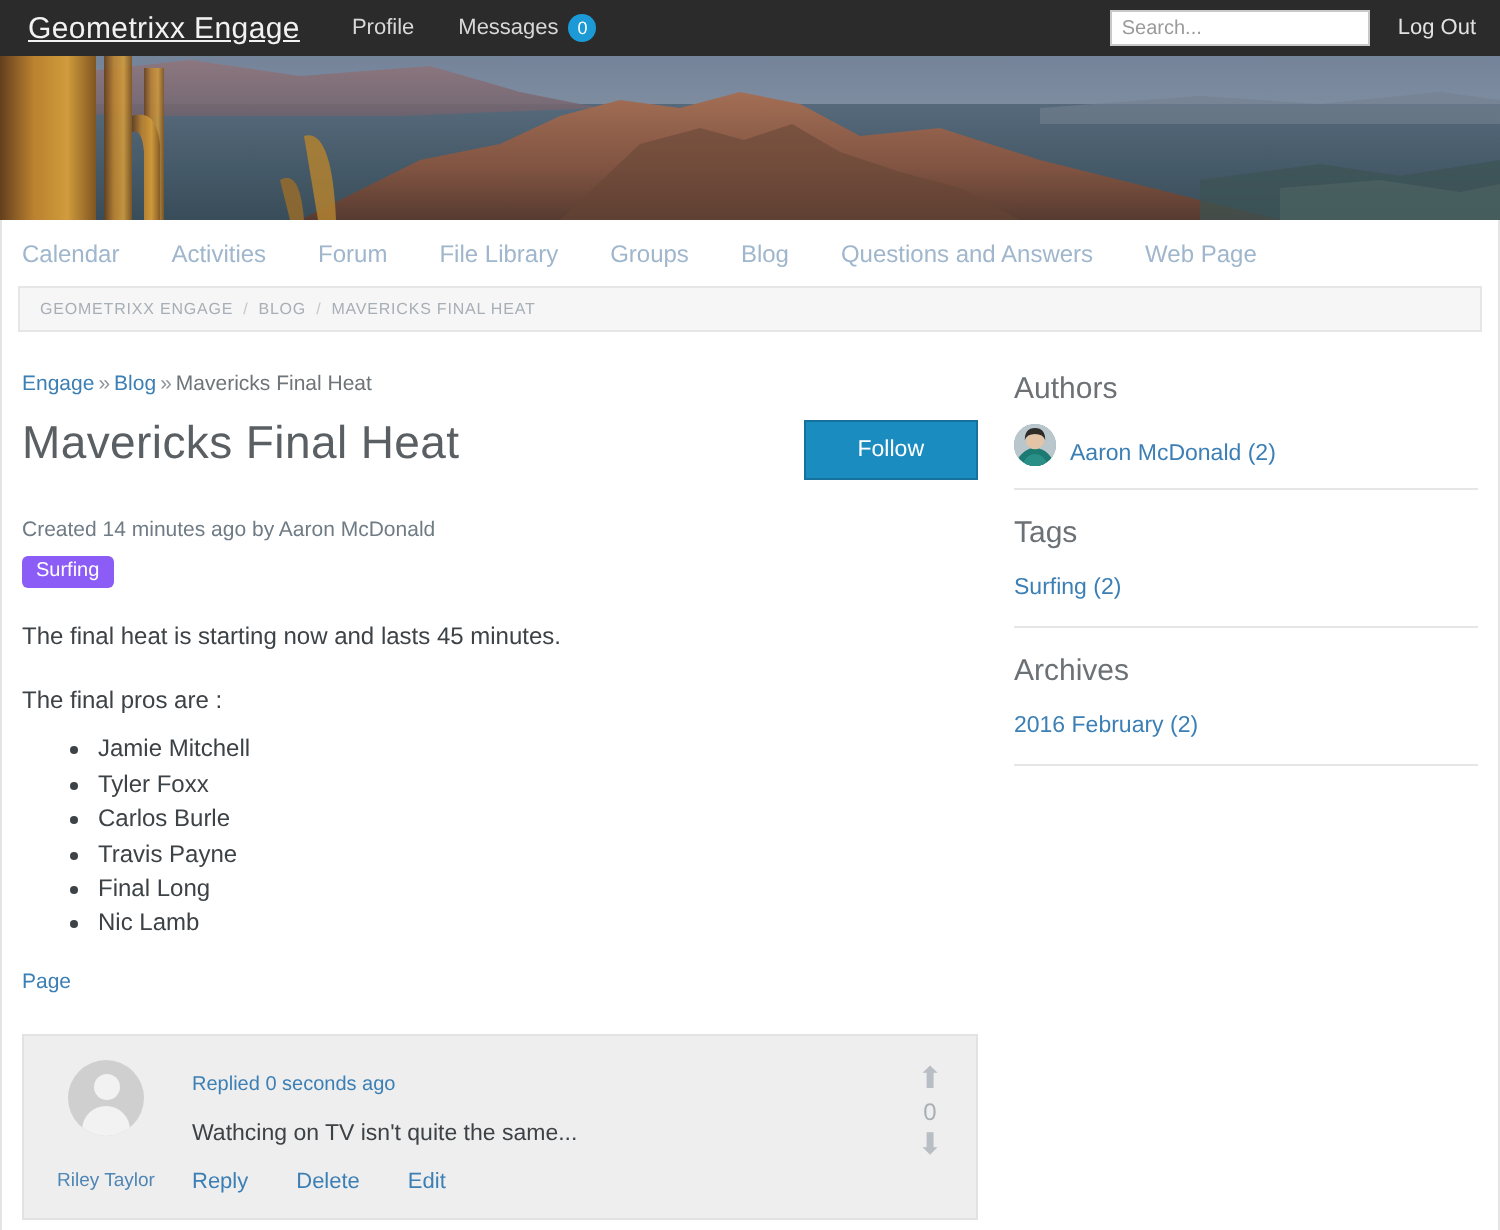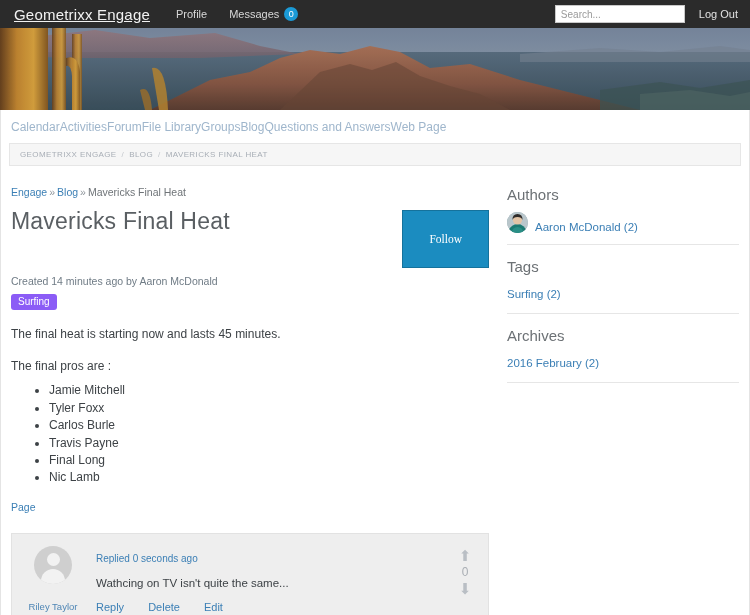--- a/index.html
+++ b/index.html
@@ -101,6 +101,7 @@
   .secnav {
     display: flex;
     align-items: center;
+    gap: 26px;
     padding: 10px 10px 9px 10px;
     font-size: 12px;
   }

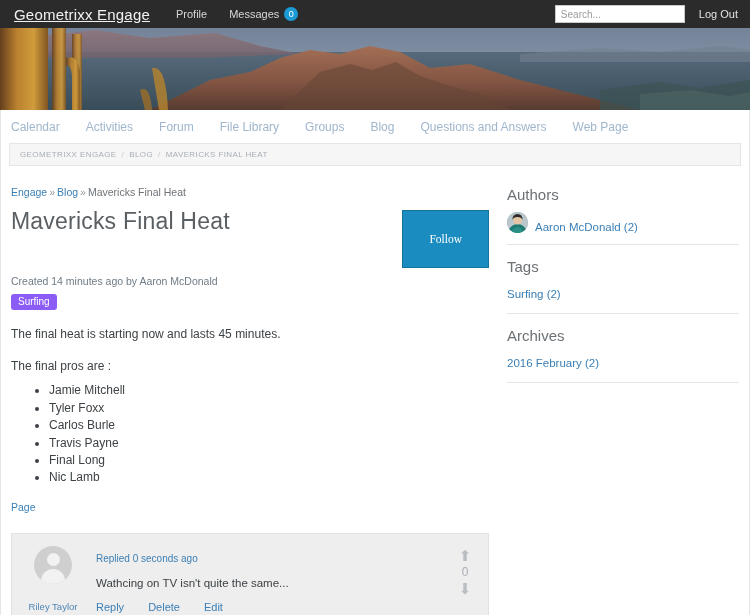--- a/index.html
+++ b/index.html
@@ -164,9 +164,9 @@
     border: 1px solid #15729c;
     color: #ffffff;
     font-size: 11.5px;
-    padding: 22px 26px;
+    padding: 8px 26px;
     cursor: pointer;
-    font-family: Liberation Serif, serif;
+    font-family: Liberation Sans, sans-serif;
     margin-top: 2px;
   }
 

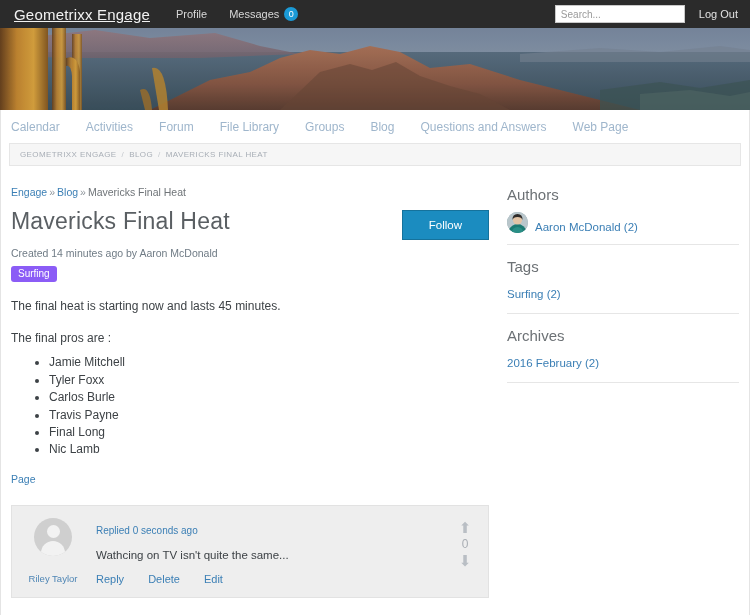--- a/index.html
+++ b/index.html
@@ -173,7 +173,7 @@
   .meta {
     font-size: 10.5px;
     color: #6f7b85;
-    margin-top: 7px;
+    margin-top: 19px;
   }
   .tagpill {
     display: inline-block;

